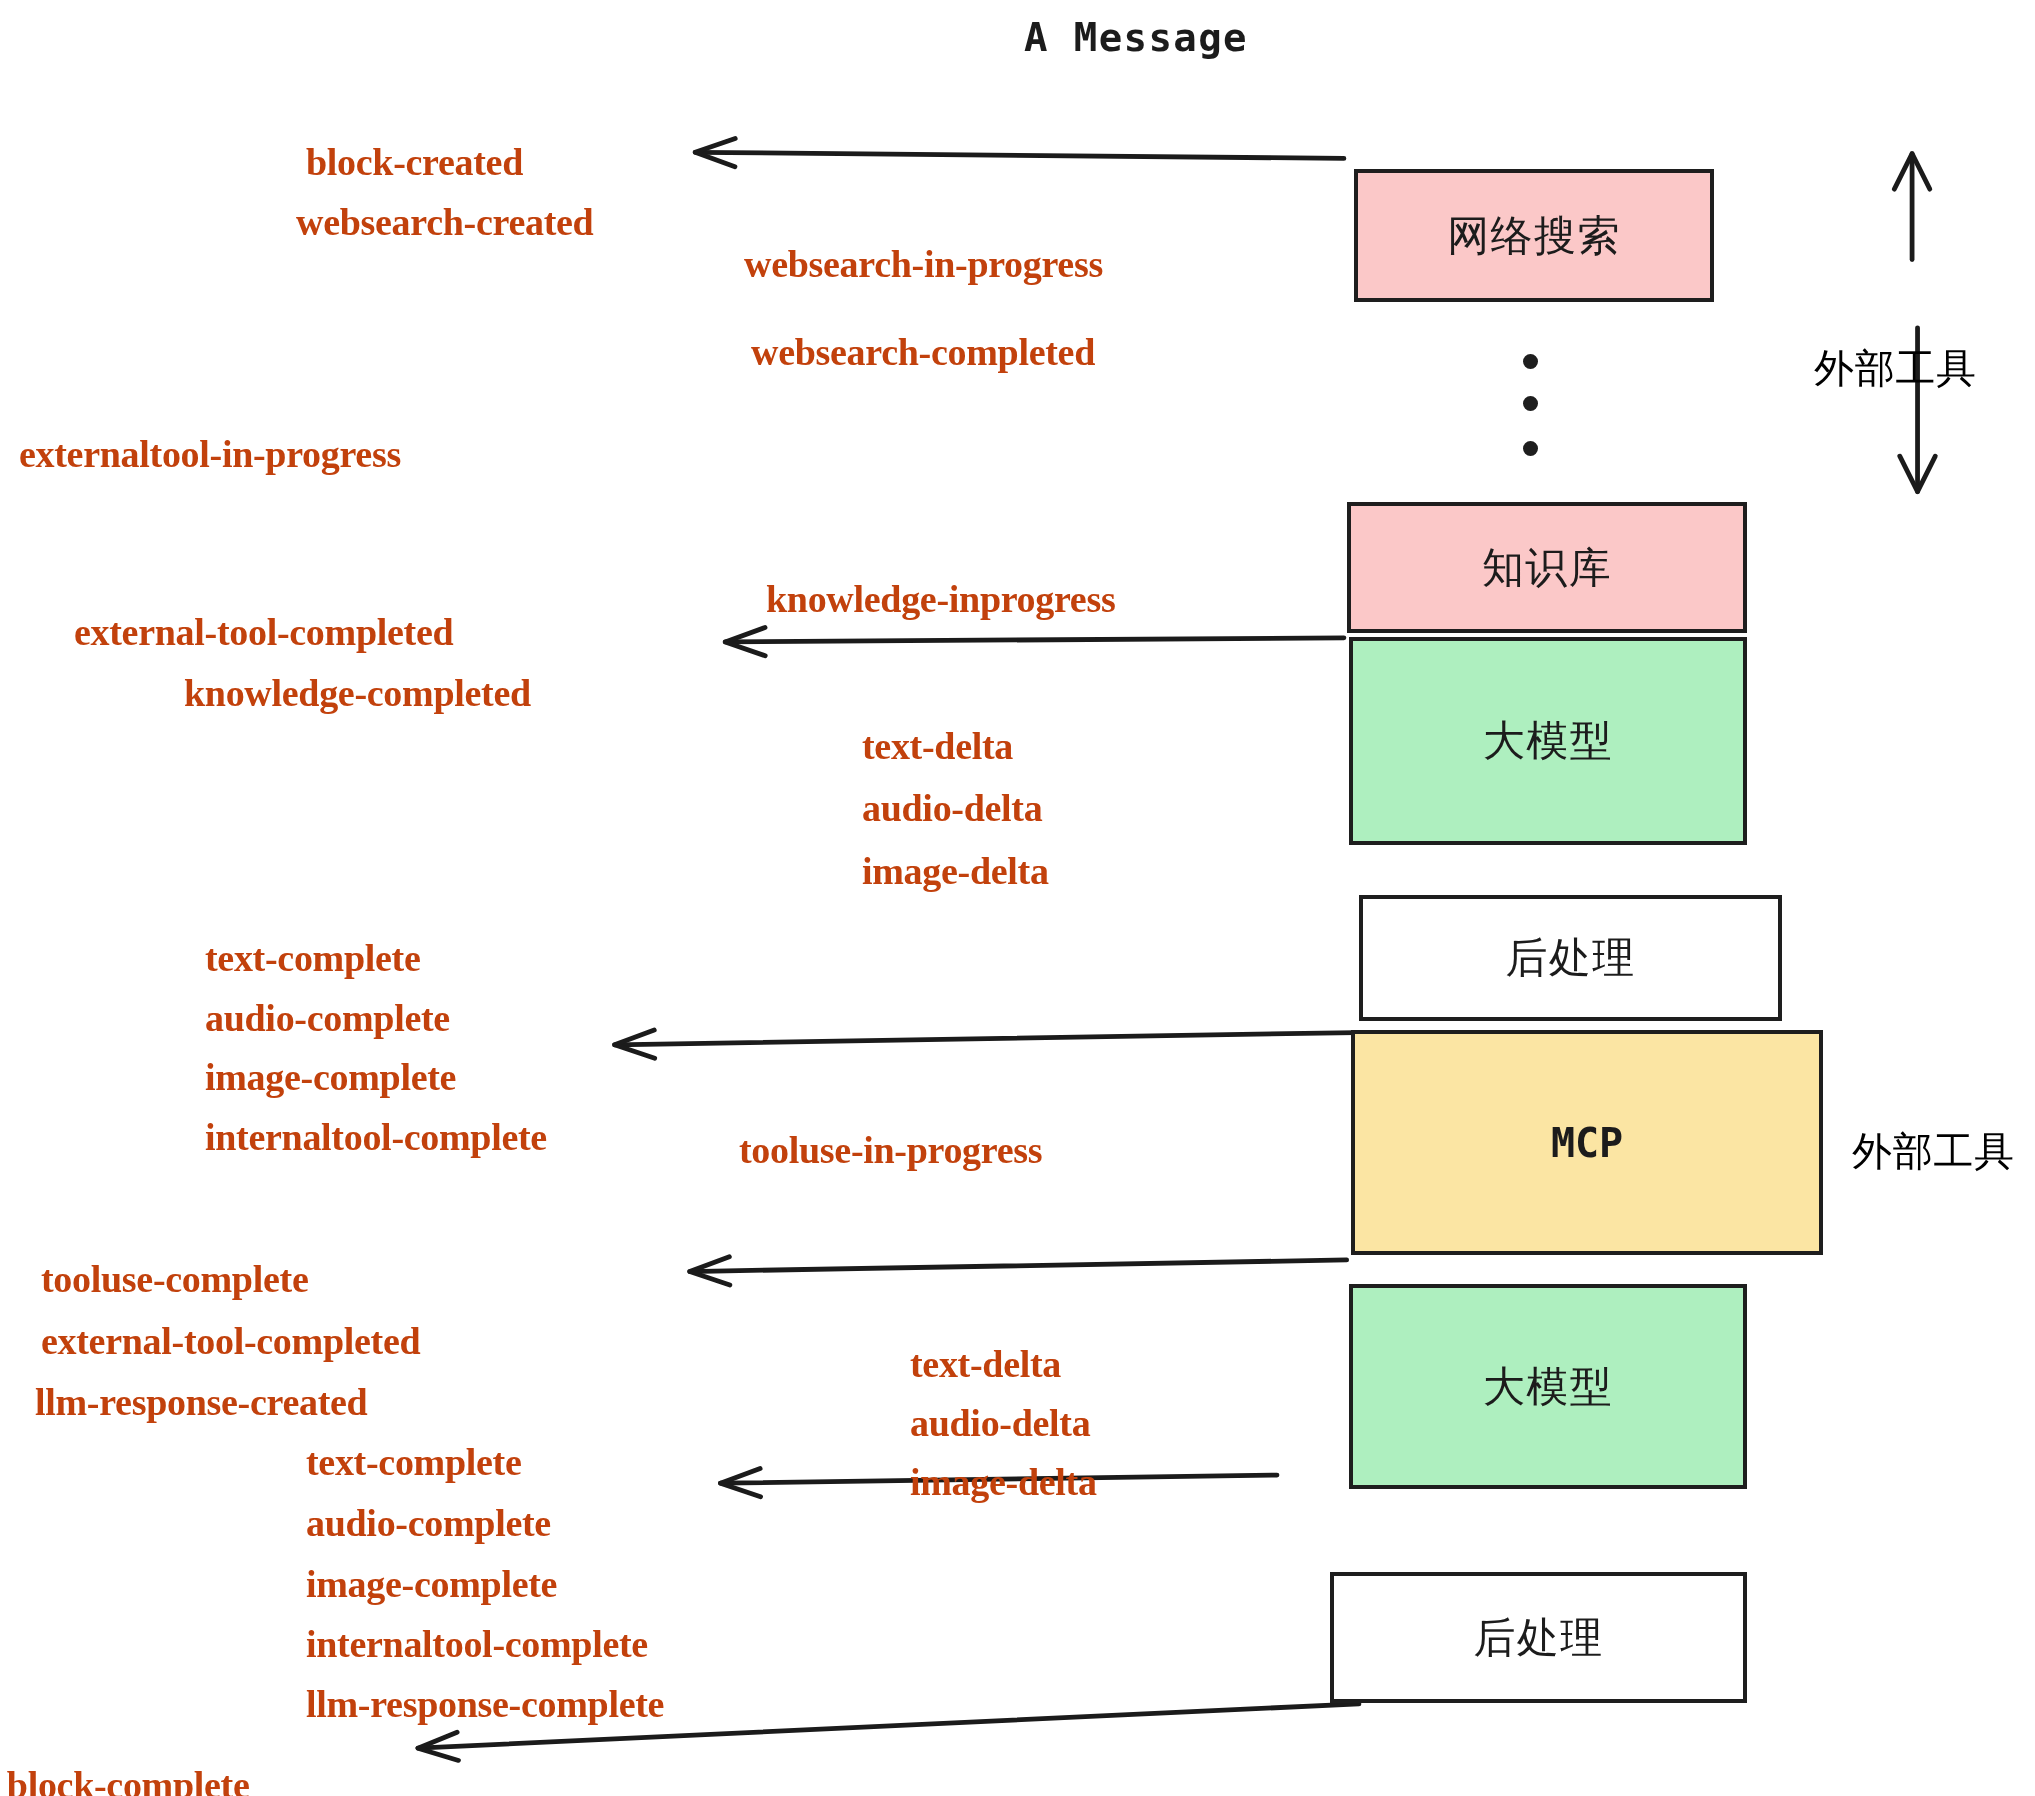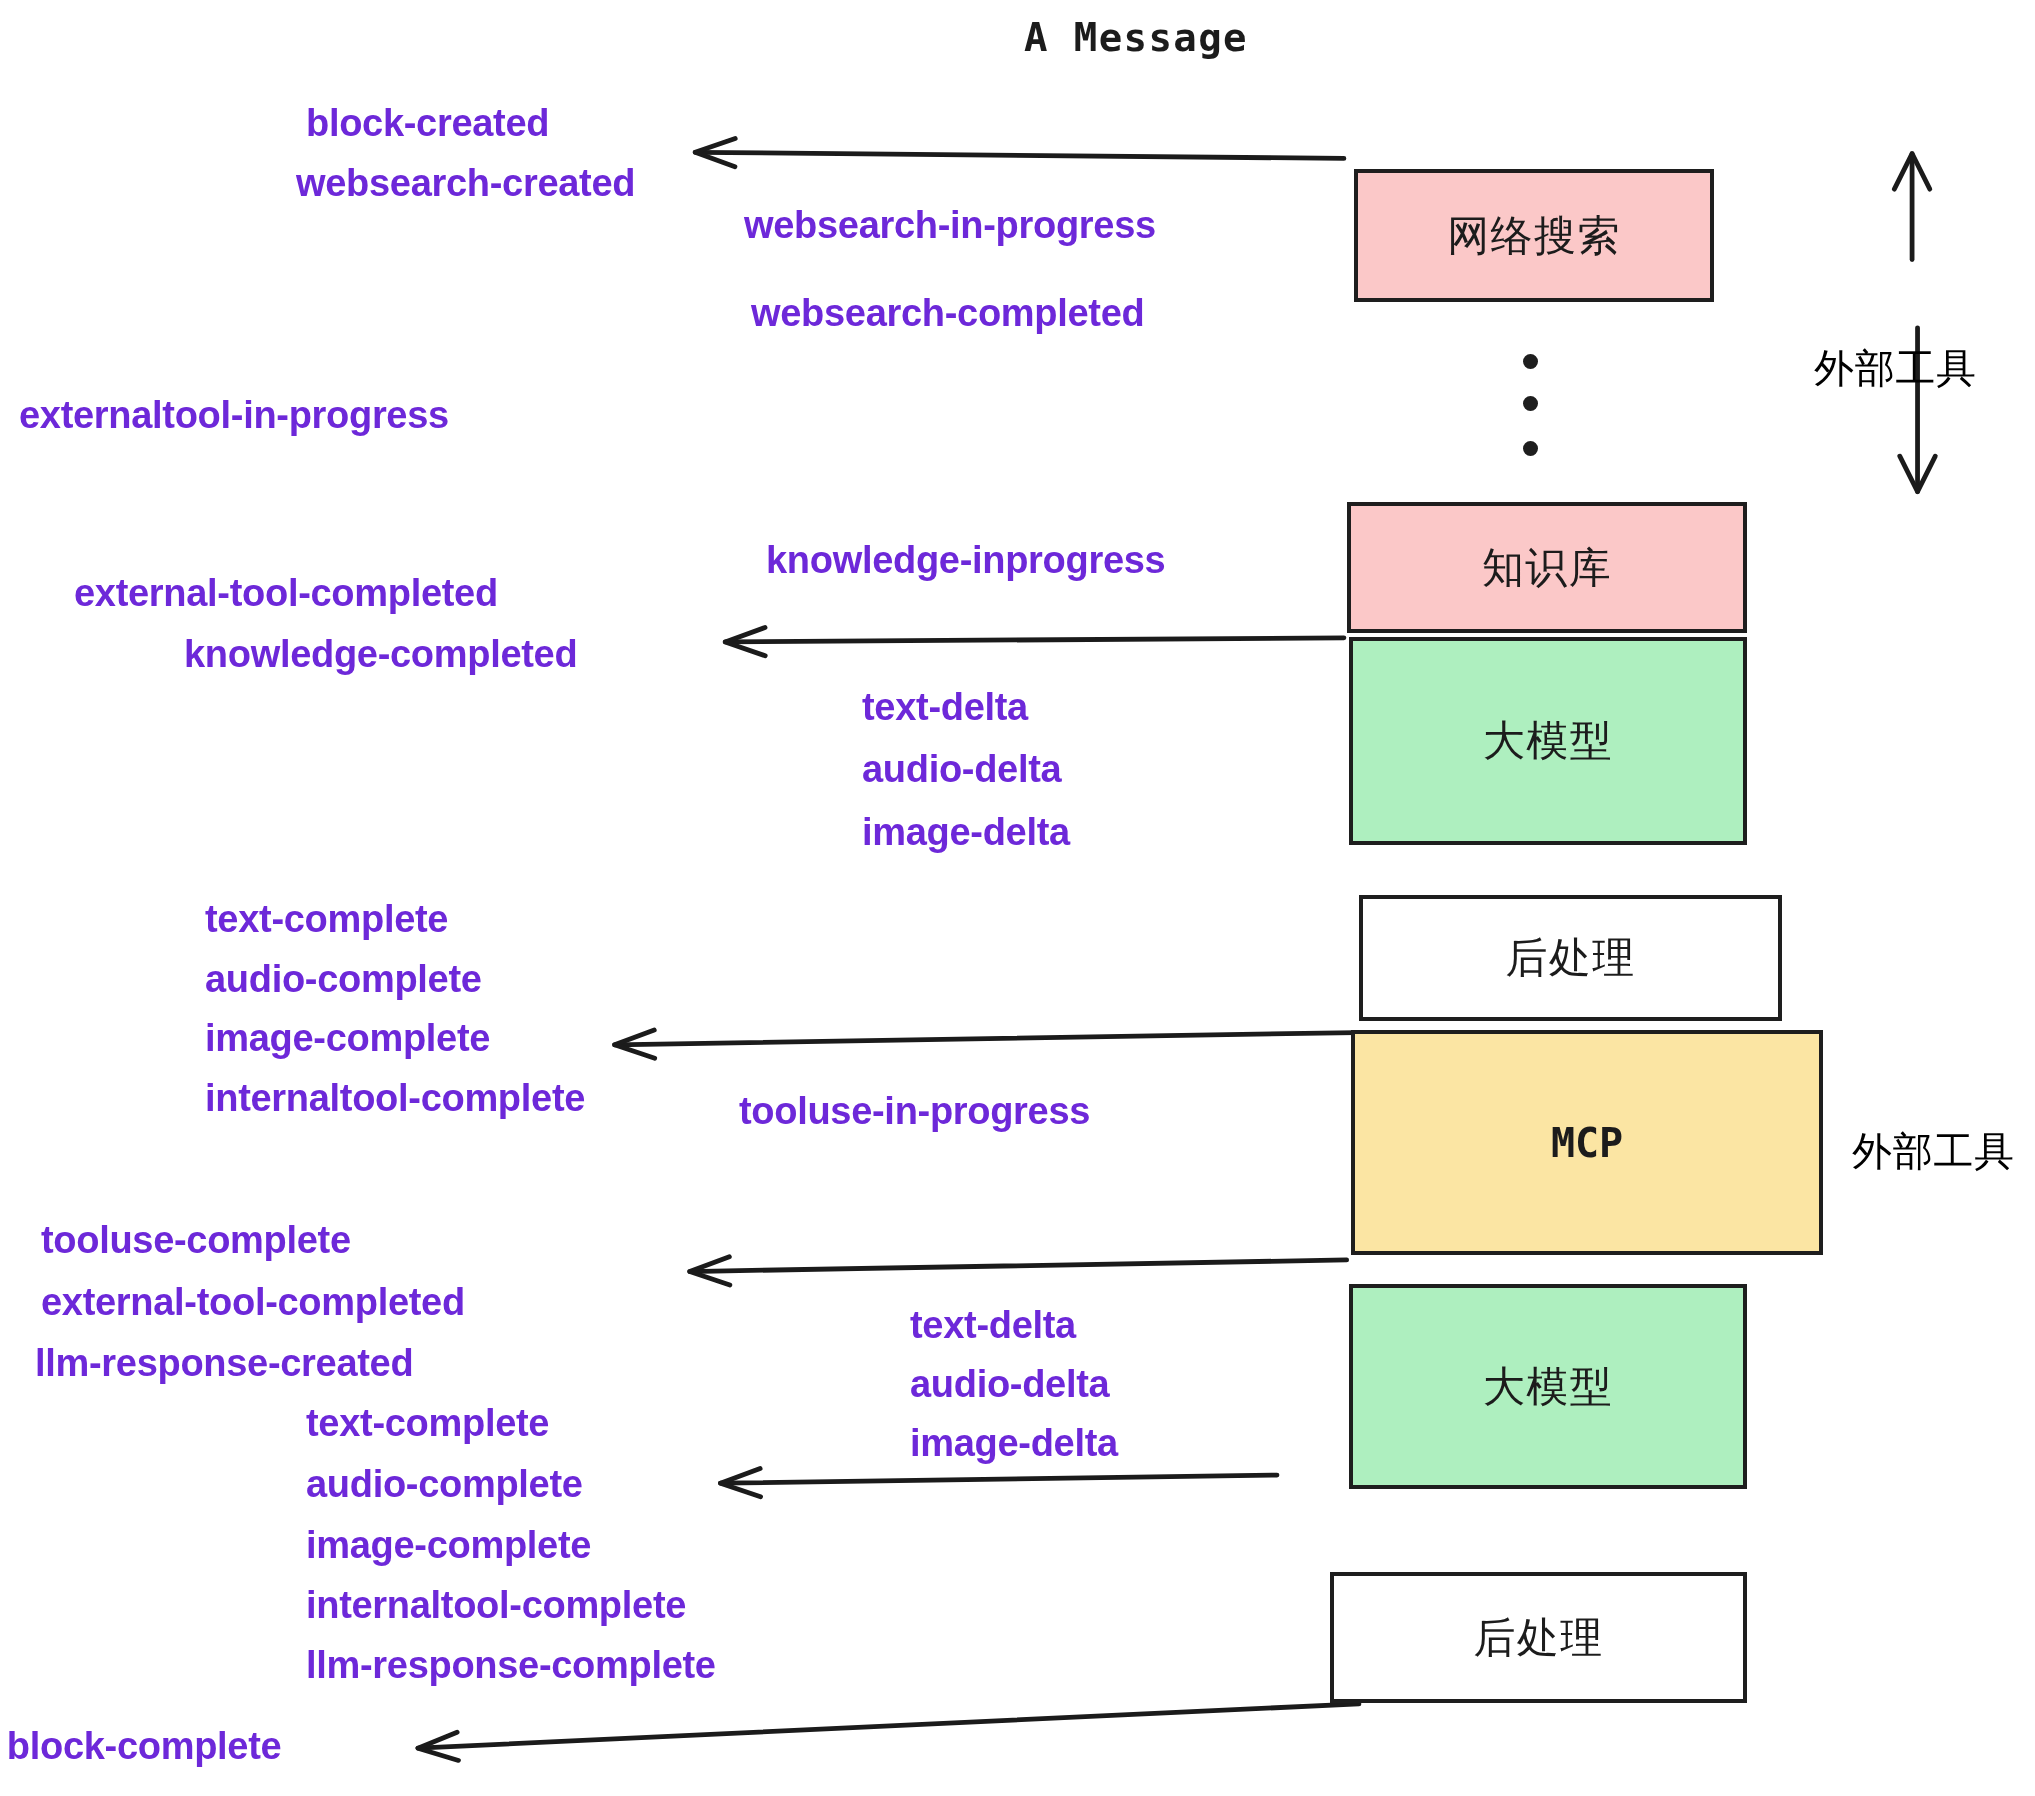--- a/index.html
+++ b/index.html
@@ -31,13 +31,14 @@
   
   .evt {
     position: absolute;
-    font-family: Liberation Sans, sans-serif;
+    font-family: Liberation Serif, serif;
     font-size: 38px;
     font-weight: 600;
-    color: #6d28d9;
+    color: #c2410c;
     white-space: pre;
     line-height: 1;
     letter-spacing: -0.3px;
+    margin-top: 39px;
   }
 
   

